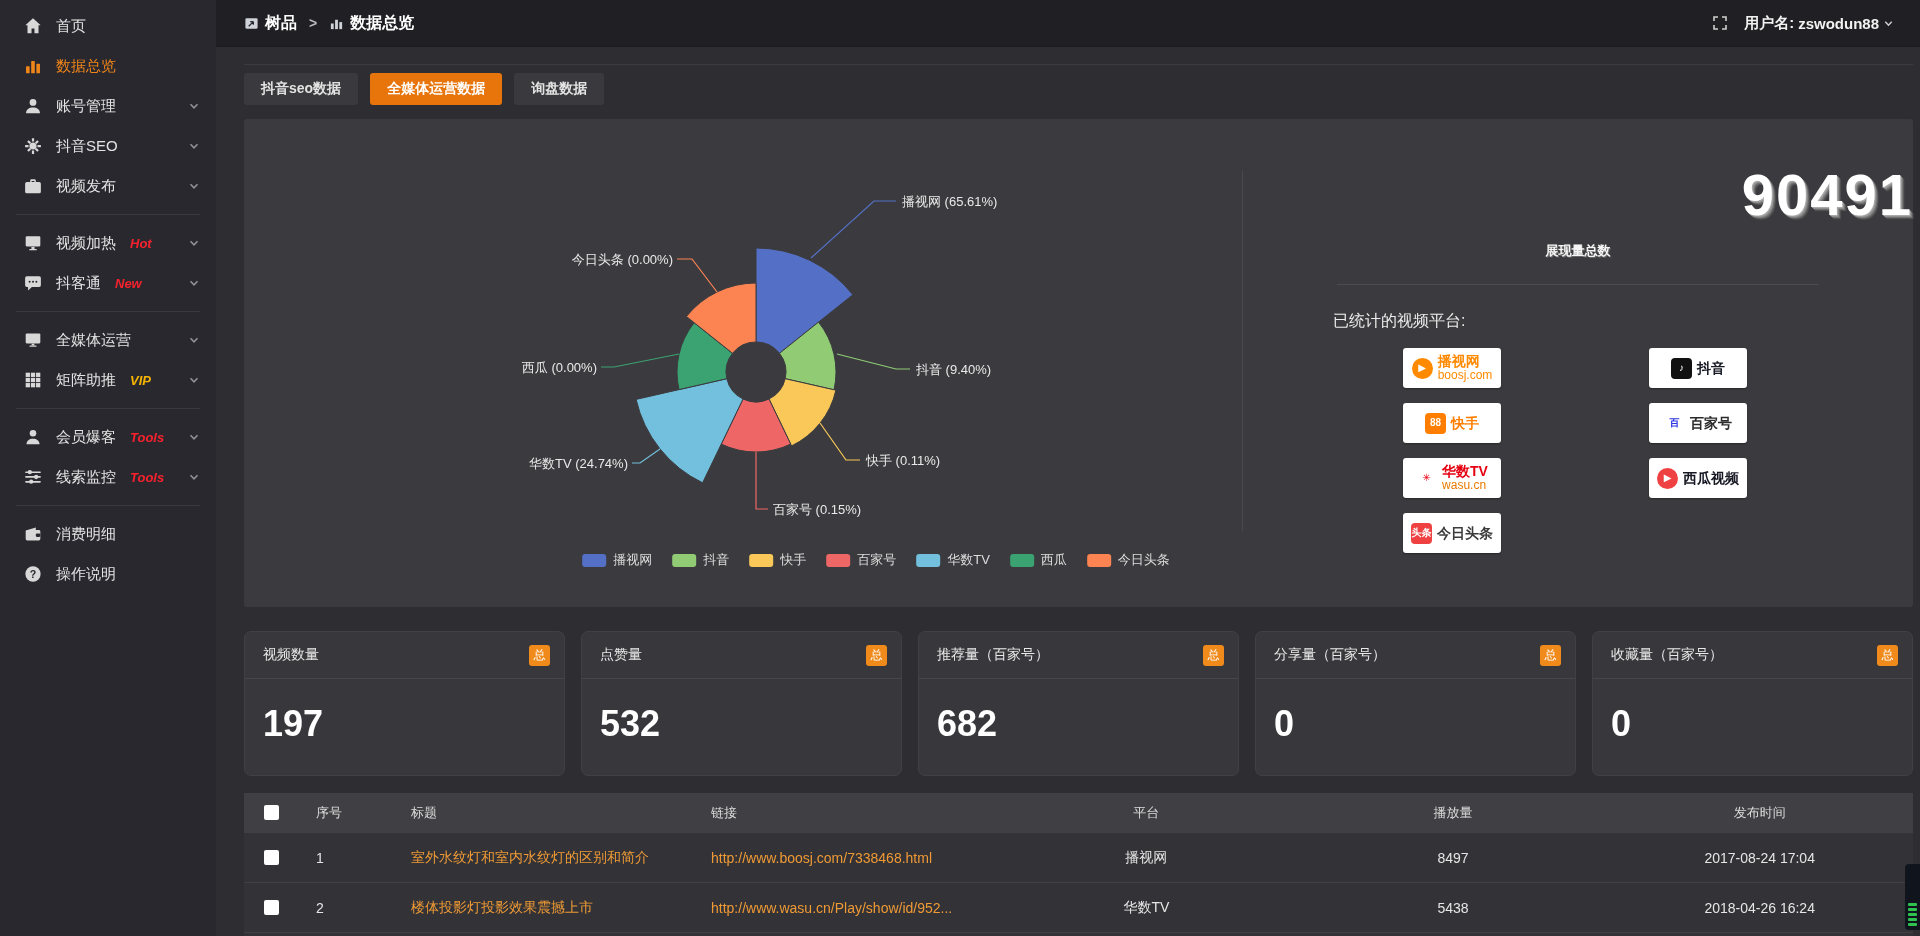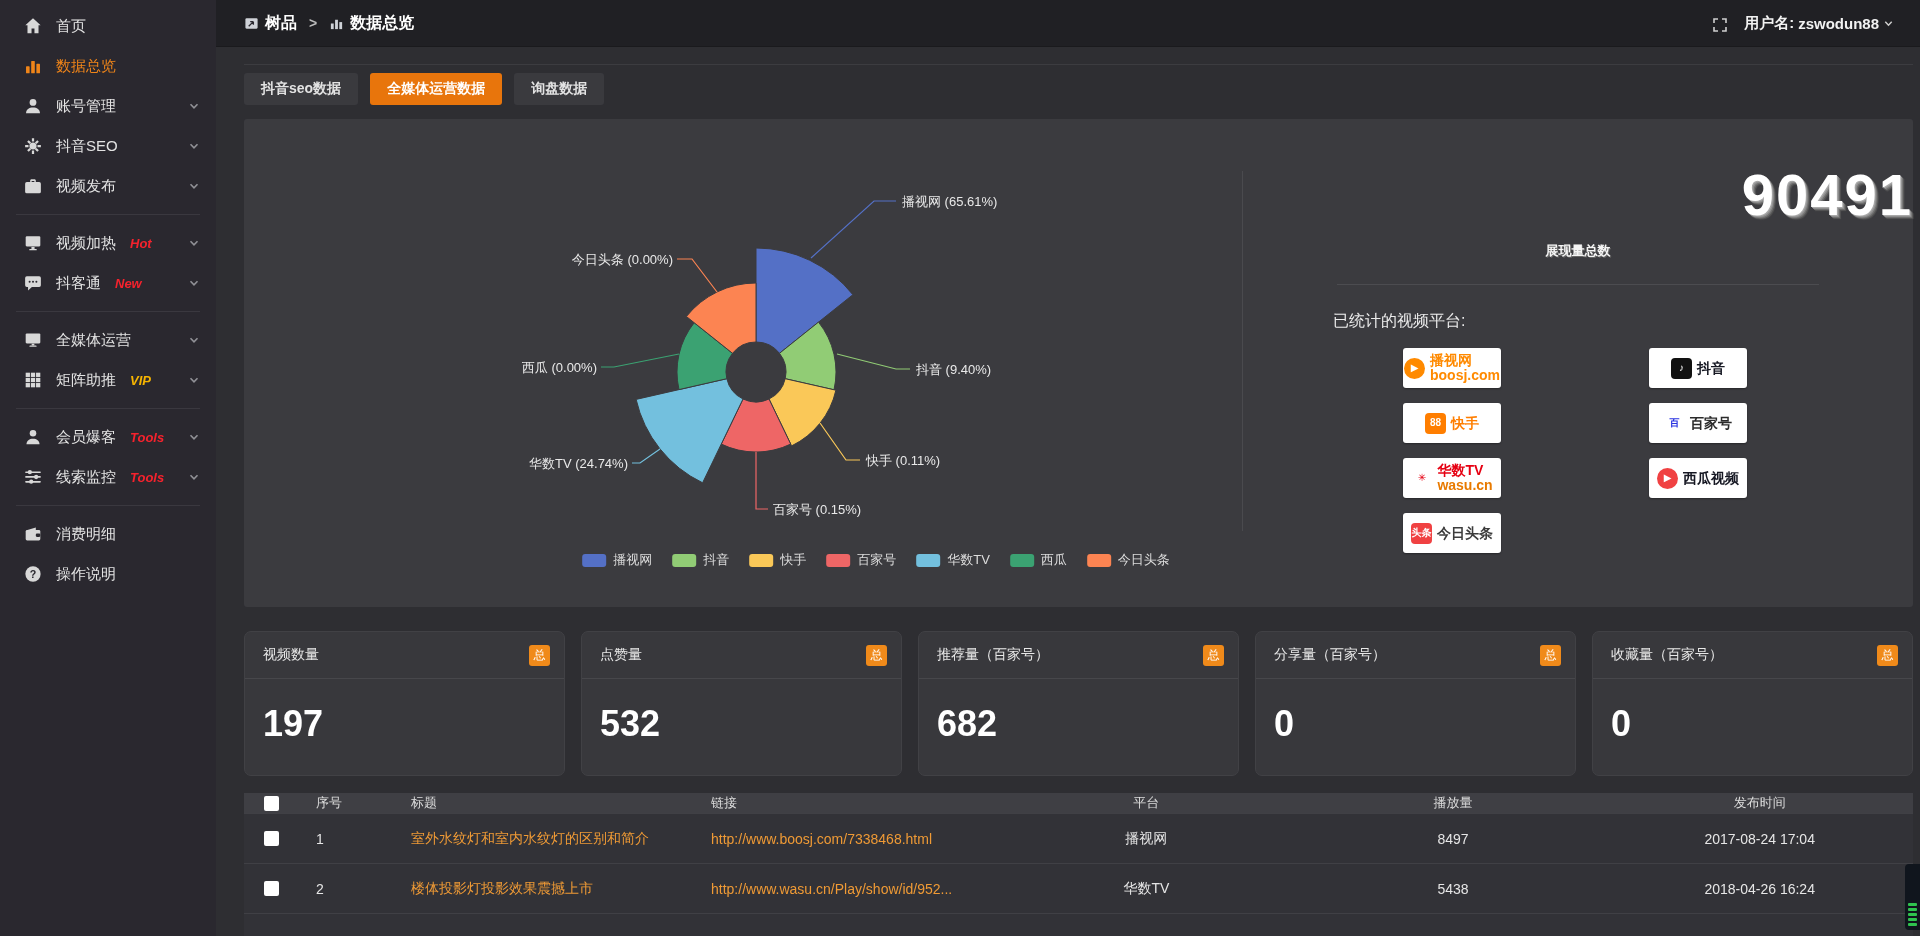--- a/index.html
+++ b/index.html
@@ -28,7 +28,7 @@
   .crumb .ci{width:15px;height:15px;margin-right:6px;display:inline-flex;color:#cfd2d8}
   .crumb .ci svg{width:100%;height:100%}
   .crumb-sep{color:#bdbdbd;margin:0 12px;font-size:14px;font-weight:bold}
-  .topbar-right{margin-left:auto;display:flex;align-items:flex-end;gap:16px}
+  .topbar-right{margin-left:auto;display:flex;align-items:center;gap:16px}
   .fs-icon{width:16px;height:16px;color:#cfcfcf;display:inline-flex;cursor:pointer}
   .user-box{display:flex;align-items:center;font-size:15px;font-weight:bold;color:#f2f2f2;cursor:pointer;gap:4px}
   .user-chevron{width:11px;height:11px;color:#cfcfcf;display:inline-flex}

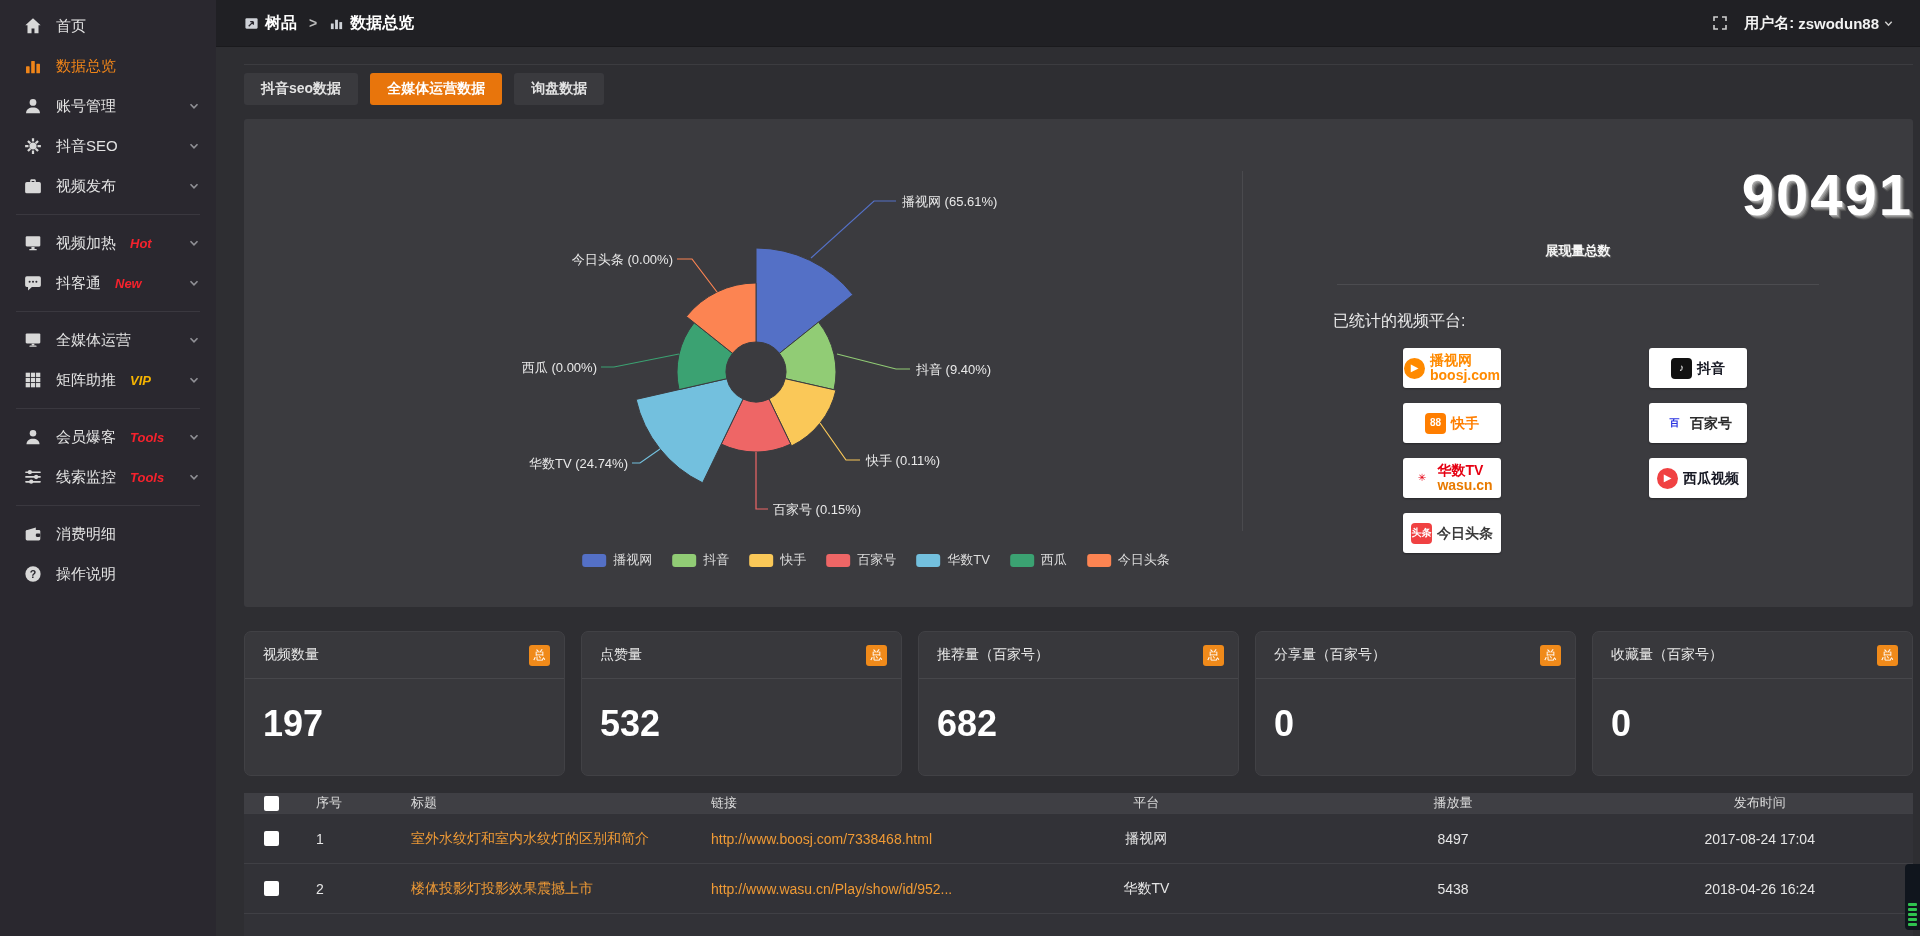--- a/index.html
+++ b/index.html
@@ -61,7 +61,7 @@
   .plat-icon.round{border-radius:50%}
   .plat-text{display:flex;flex-direction:column;line-height:1.05}
   .plat-name{font-size:14px;font-weight:bold}
-  .plat-sub{font-size:14px;font-weight:bold}
+  .plat-sub{font-size:12px;font-weight:normal}
 
   
   .cards{display:flex;gap:16px;margin-top:24px}

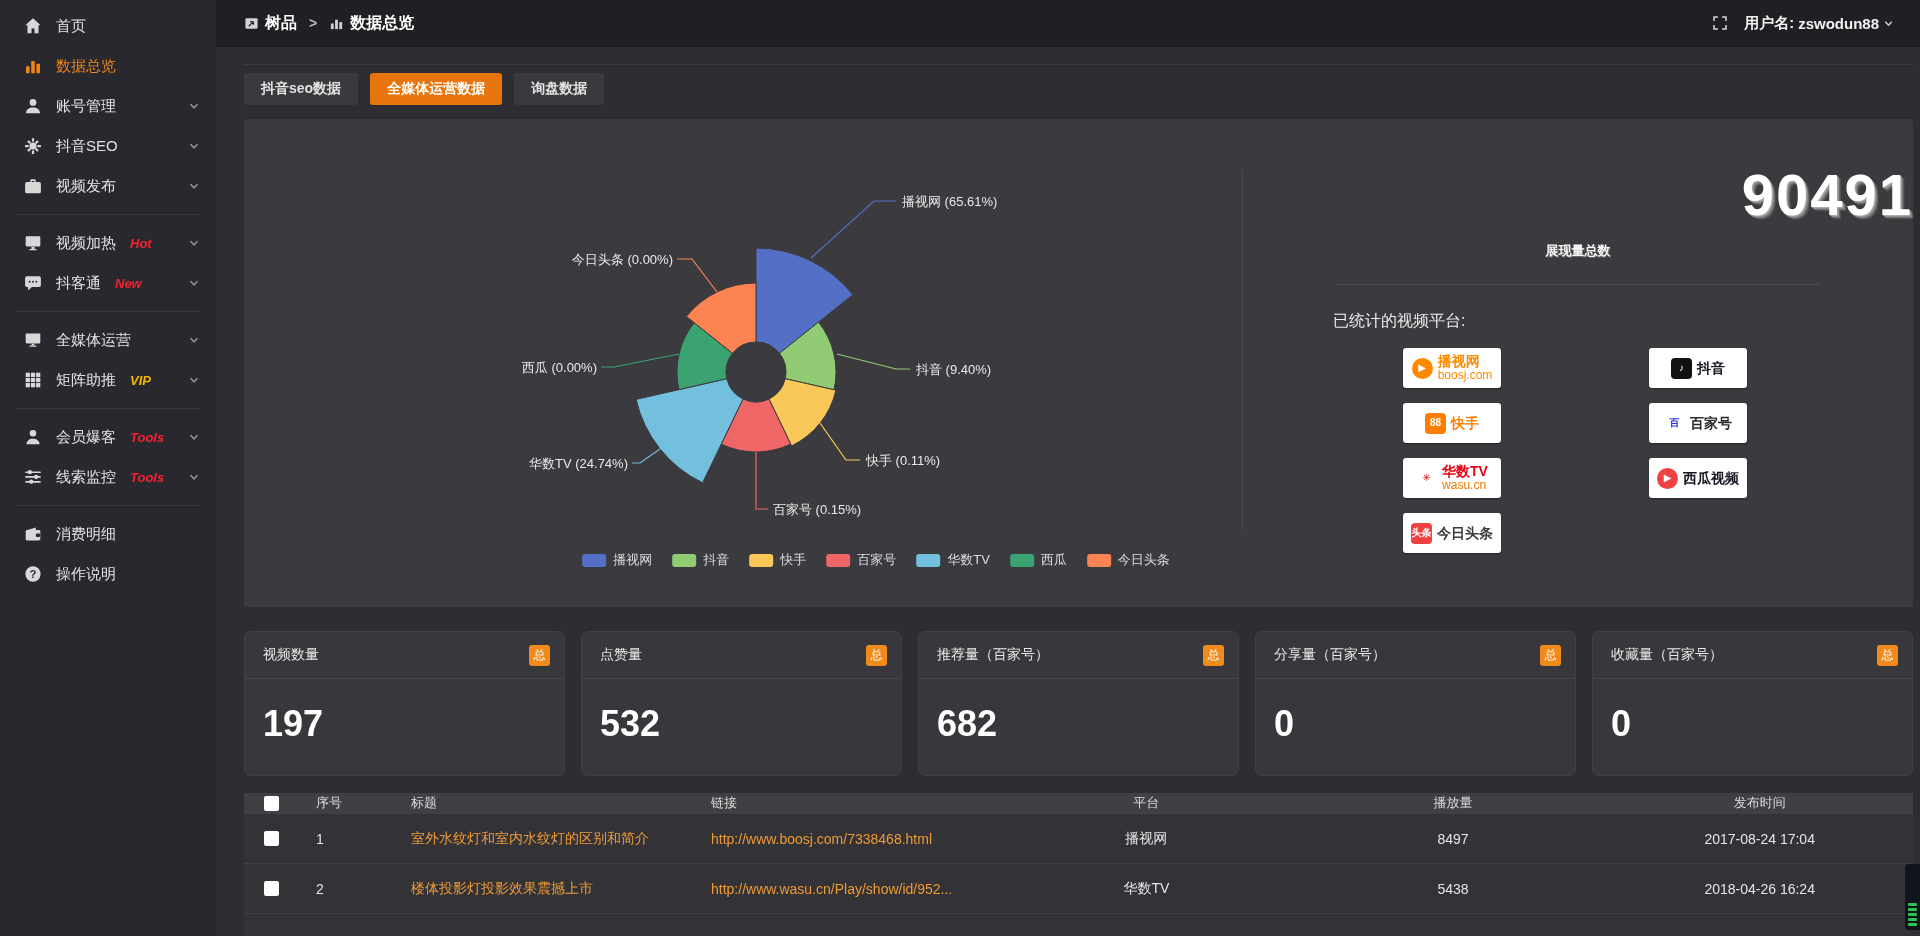--- a/index.html
+++ b/index.html
@@ -74,7 +74,7 @@
   
   .table{margin-top:17px}
   .trow{display:flex;align-items:center;background:#323237;border-bottom:1px solid #404045;height:50px;font-size:14px}
-  .trow.thead{background:#3f3f44;height:21px;font-size:13px;color:#dcdcdc}
+  .trow.thead{background:#3f3f44;height:40px;font-size:13px;color:#dcdcdc}
   .tc{padding:0 10px;overflow:hidden;white-space:nowrap;text-overflow:ellipsis}
   .tc-check{width:54px;flex:none;display:flex;justify-content:center}
   .tc-idx{width:95px;flex:none;padding-left:18px}

